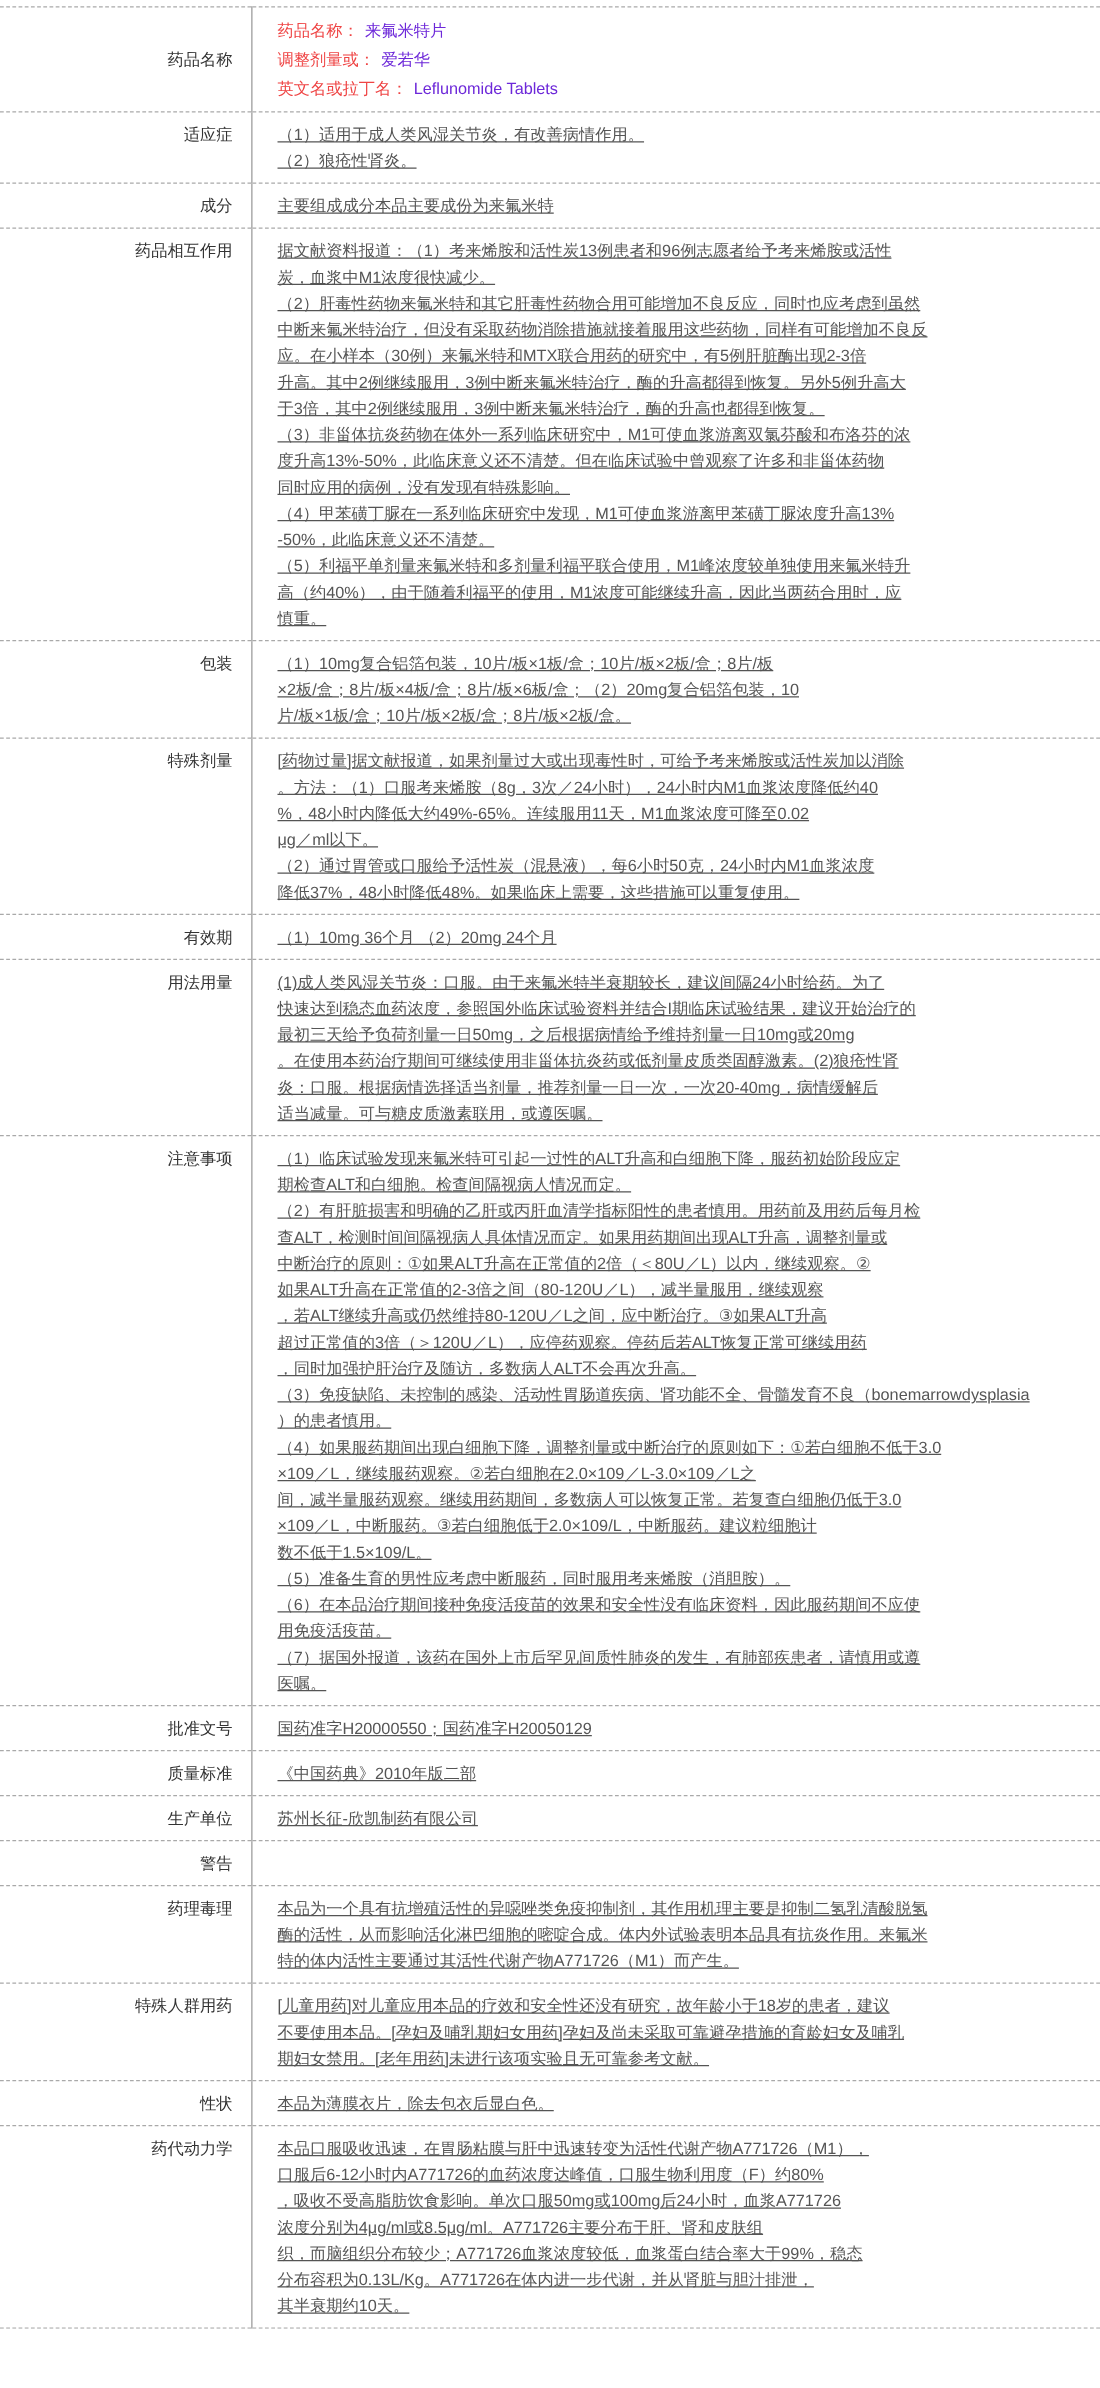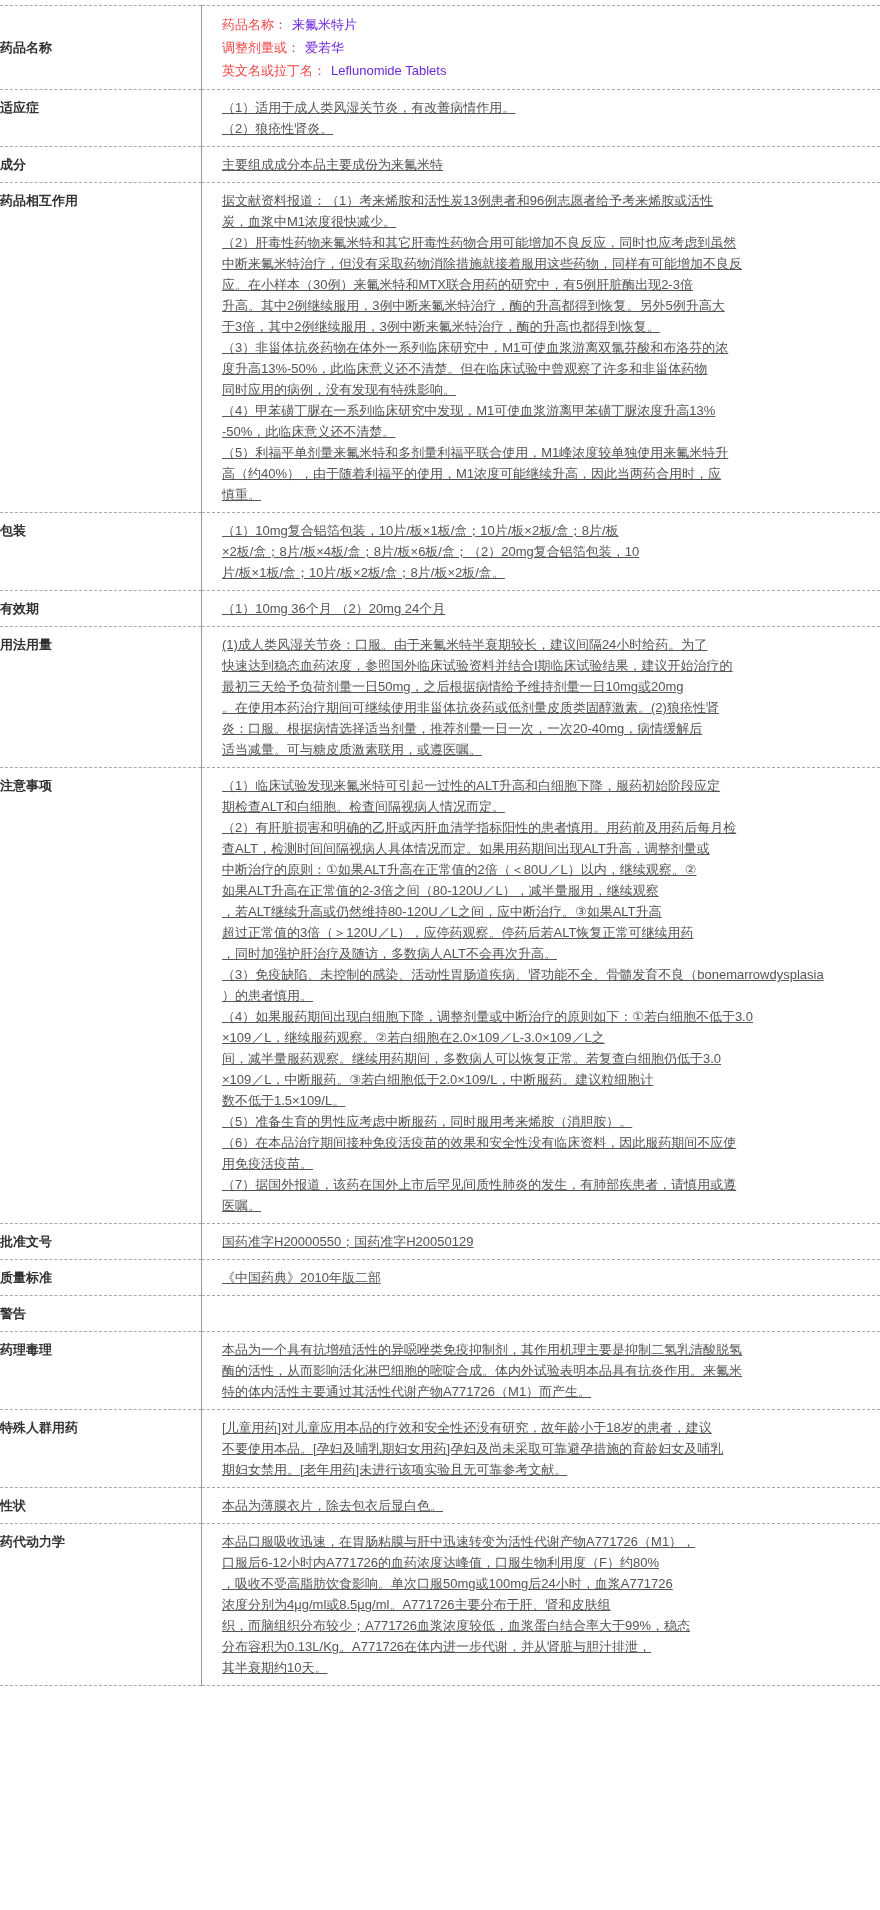--- a/index.html
+++ b/index.html
@@ -26,11 +26,11 @@
   td.label-cell {
     width: 186px;
     border-right: 1px solid #999999;
-    text-align: left;
+    text-align: right;
     vertical-align: top;
     padding: 7px 15px 7px 0;
     font-size: 13px;
-    font-weight: bold;
+    font-weight: normal;
     color: #333333;
     line-height: 21px;
   }

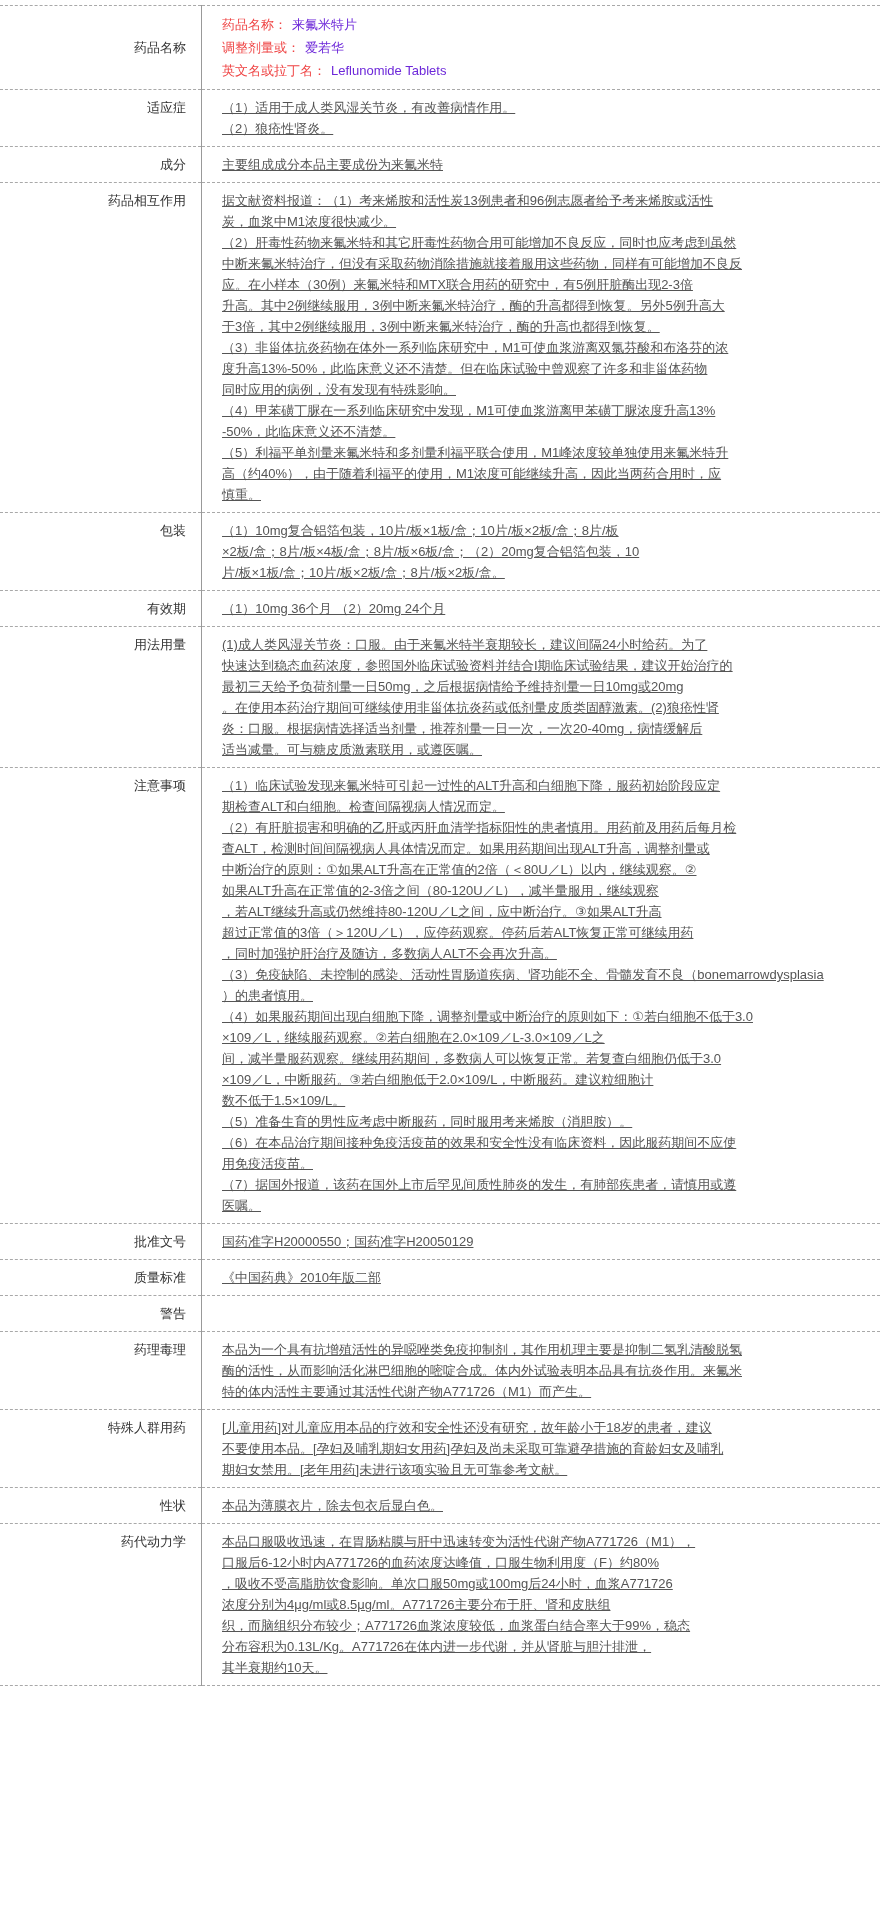--- a/index.html
+++ b/index.html
@@ -113,6 +113,17 @@
           <div class="content-text">（1）10mg复合铝箔包装，10片/板×1板/盒；10片/板×2板/盒；8片/板
 ×2板/盒；8片/板×4板/盒；8片/板×6板/盒；（2）20mg复合铝箔包装，10
 片/板×1板/盒；10片/板×2板/盒；8片/板×2板/盒。</div>
+        </td>
+      </tr>
+      <tr>
+        <td class="label-cell">特殊剂量</td>
+        <td class="content-cell">
+          <div class="content-text">[药物过量]据文献报道，如果剂量过大或出现毒性时，可给予考来烯胺或活性炭加以消除
+。方法：（1）口服考来烯胺（8g，3次／24小时），24小时内M1血浆浓度降低约40
+%，48小时内降低大约49%-65%。连续服用11天，M1血浆浓度可降至0.02
+μg／ml以下。
+（2）通过胃管或口服给予活性炭（混悬液），每6小时50克，24小时内M1血浆浓度
+降低37%，48小时降低48%。如果临床上需要，这些措施可以重复使用。</div>
         </td>
       </tr>
       <tr>

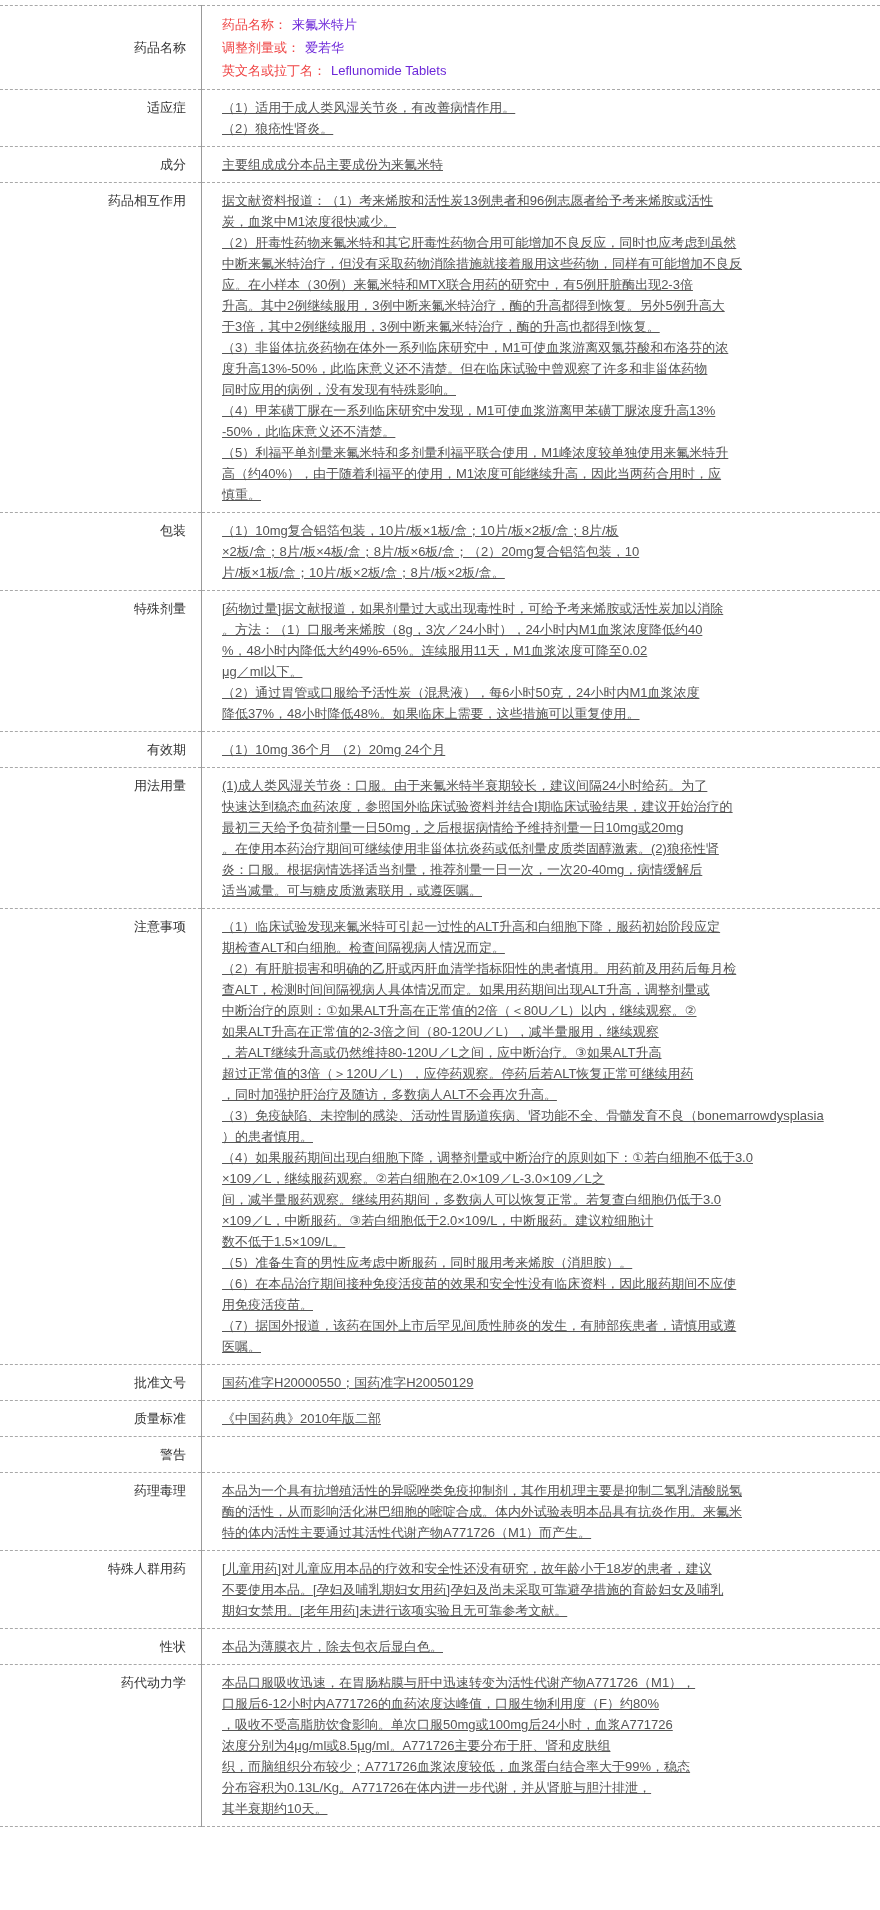--- a/index.html
+++ b/index.html
@@ -182,6 +182,12 @@
         </td>
       </tr>
       <tr>
+        <td class="label-cell">生产单位</td>
+        <td class="content-cell">
+          <div class="content-text">苏州长征-欣凯制药有限公司</div>
+        </td>
+      </tr>
+      <tr>
         <td class="label-cell">警告</td>
         <td class="content-cell">
           <div class="content-text"></div>

